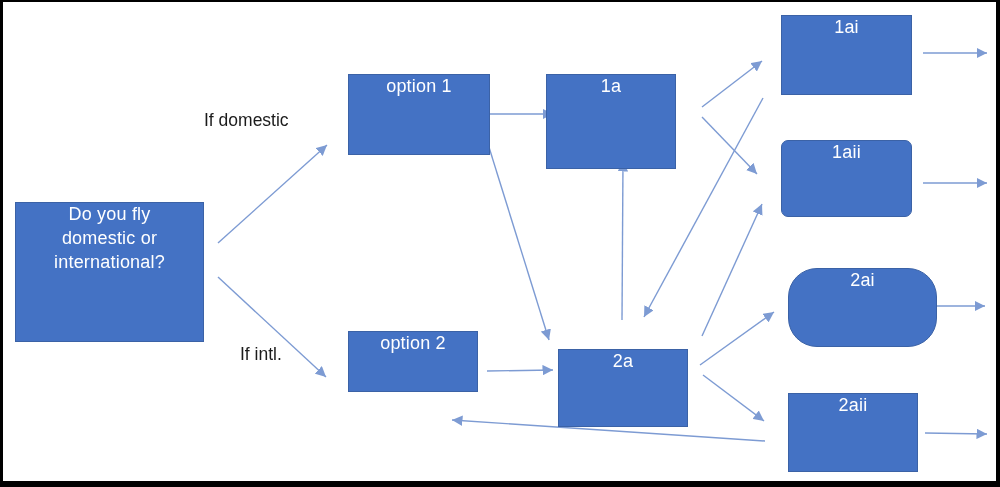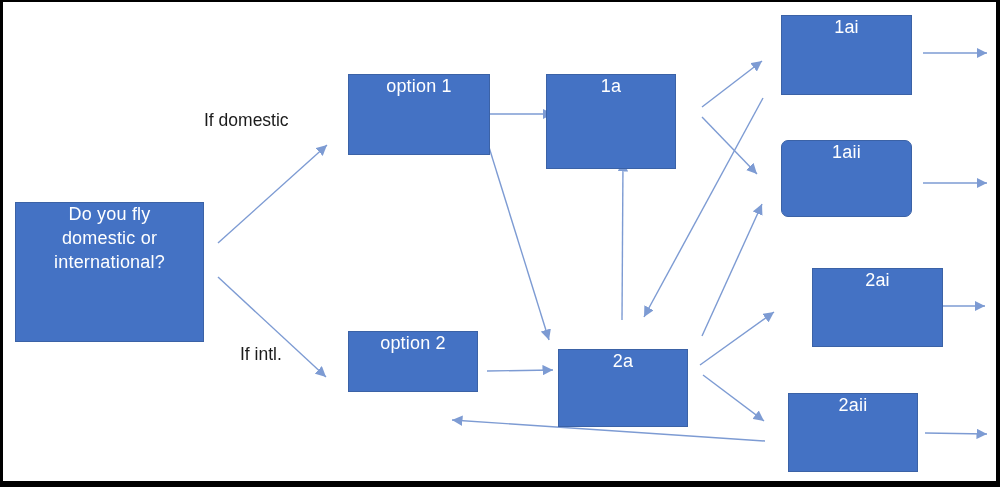--- a/index.html
+++ b/index.html
@@ -127,7 +127,7 @@
         <div class="node" style="left: 781px; top: 140px; width: 131px; height: 77px; border-radius: 7px;">
           <span>1aii</span>
         </div>
-        <div class="node" style="left: 812px; top: 268px; width: 131px; height: 79px;">
+        <div class="node" style="left: 788px; top: 268px; width: 149px; height: 79px; border-radius: 29px;">
           <span>2ai</span>
         </div>
         <div class="node" style="left: 788px; top: 393px; width: 130px; height: 79px;">

